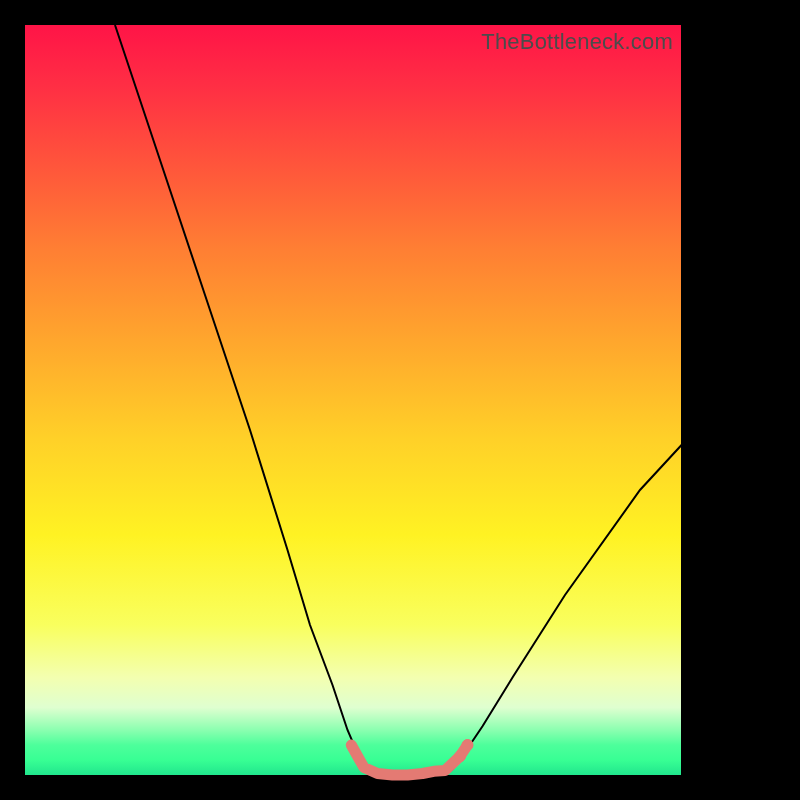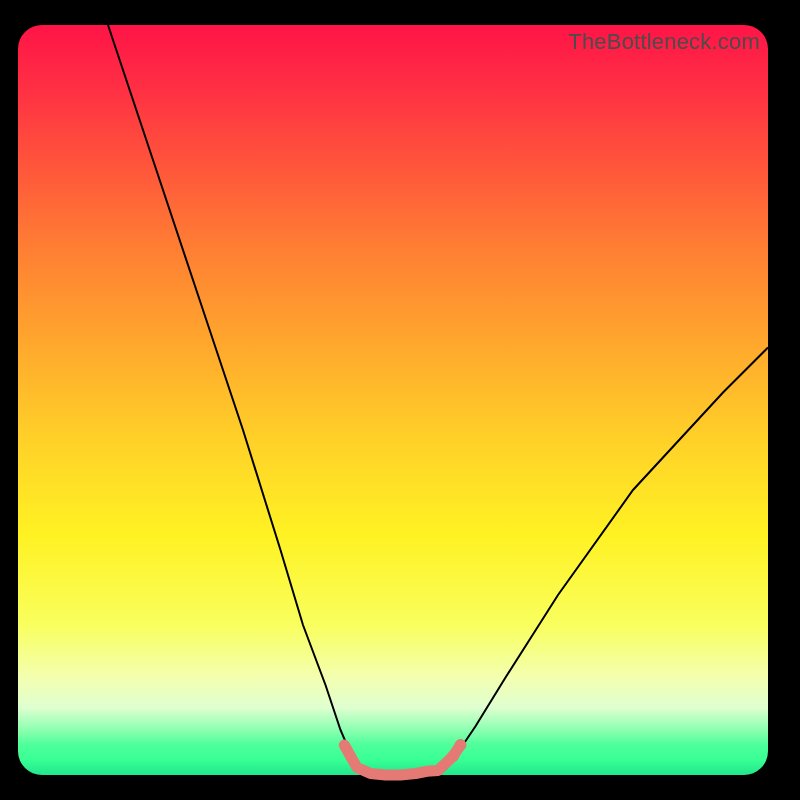--- a/index.html
+++ b/index.html
@@ -19,9 +19,9 @@
   }
   .plot-area {
     position: absolute;
-    left: 18px;
+    left: 25px;
     top: 25px;
-    width: 750px;
+    width: 656px;
     height: 750px;
     
     background: linear-gradient(
@@ -41,7 +41,6 @@
       #38ff94 98%,
       #21e68d 100%
     );
-    border-radius: 24px;
   }
   .watermark {
     position: absolute;

